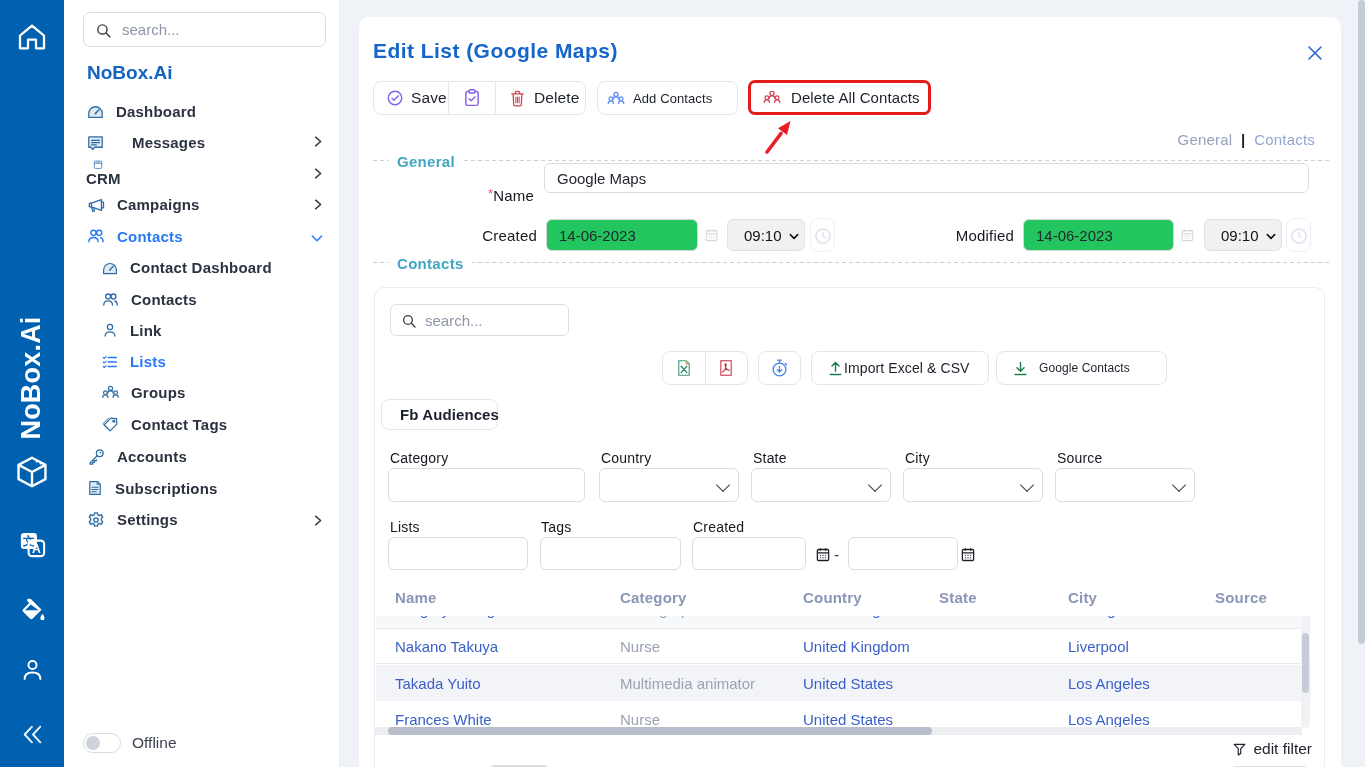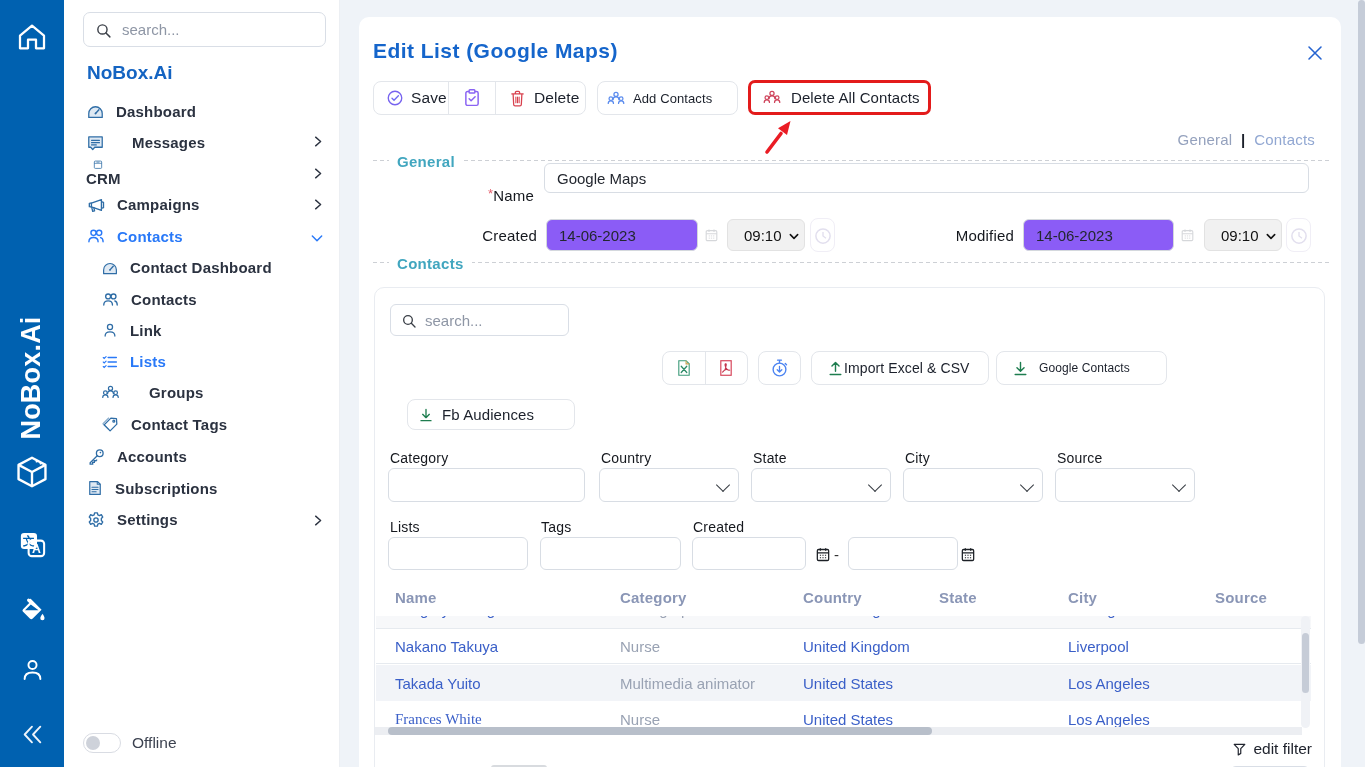--- a/index.html
+++ b/index.html
@@ -29,7 +29,7 @@
   .fset { position:absolute; height:1px; background:repeating-linear-gradient(90deg,#cdd0d5 0 4px,transparent 4px 7px); }
   .fset .leg { position:absolute; left:16px; top:-7px; background:#fff; padding:0 8px; font-size:15px; font-weight:bold; color:#41a6bf; letter-spacing:.3px; }
   .inp { position:absolute; border:1px solid #d8dde4; border-radius:6px; background:#fff; font-size:15px; color:#23272f; display:flex; align-items:center; }
-  .inp.dis { background:#8b5cf6; border-color:#d4d8dd; }
+  .inp.dis { background:#22c55e; border-color:#d4d8dd; }
   .inp.sel::after { content:""; position:absolute; right:10px; top:10.5px; width:9px; height:9px; border-right:1.6px solid #363b42; border-bottom:1.6px solid #363b42; transform:rotate(45deg); }
   .flabel { position:absolute; font-size:14px; color:#15181e; letter-spacing:.2px; }
   

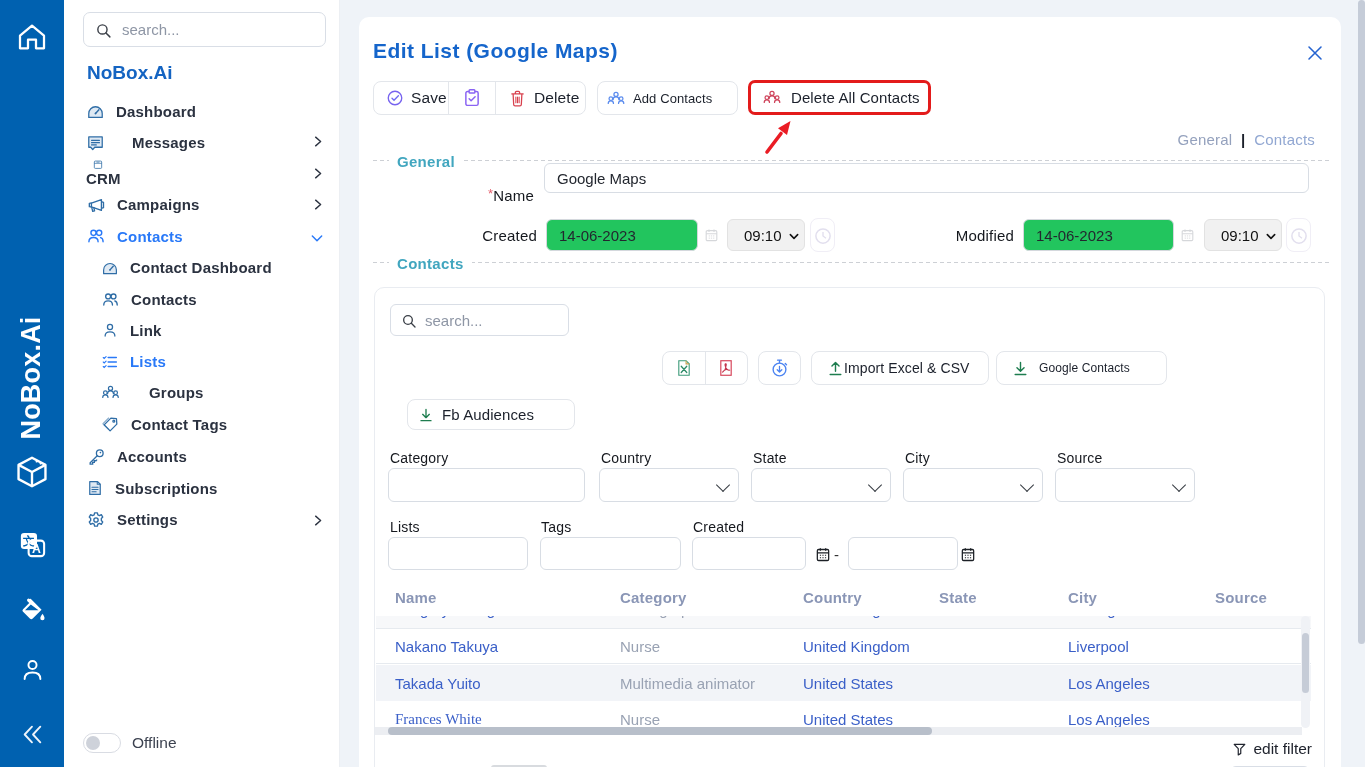--- a/index.html
+++ b/index.html
@@ -392,7 +392,7 @@
         </svg>
         <span class="lbl">Lists</span>
       </div>
-      <div class="nav" style="left:37px; top:378px;gap:18px;">
+      <div class="nav" style="left:37px; top:378px;">
         <svg width="19" height="19" viewBox="0 0 24 24" fill="none" stroke="#2f6da6" stroke-width="1.5" stroke-linecap="round">
           <circle cx="12" cy="6.8" r="2.6"></circle>
           <path d="M8.3 13.5 Q8.3 9.9 12 9.9 Q15.7 9.9 15.7 13.5"></path>

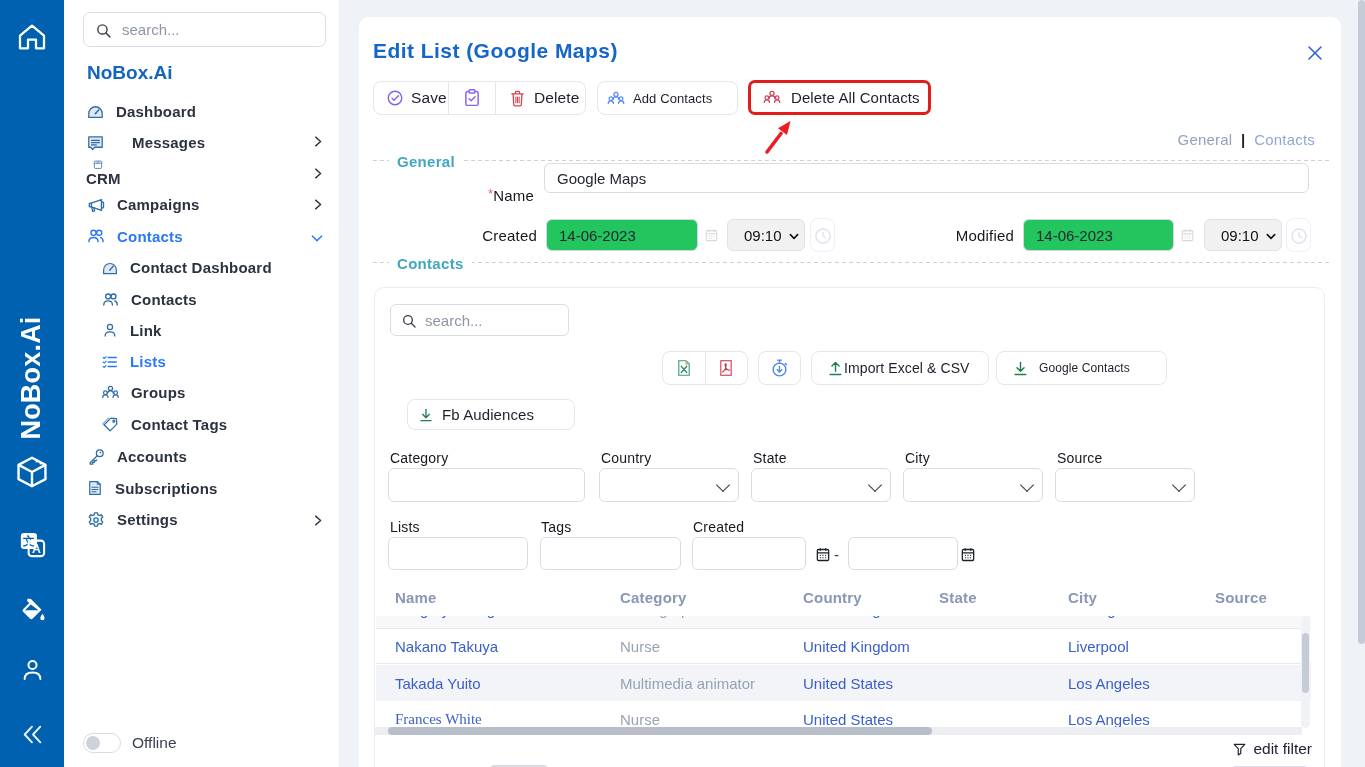--- a/index.html
+++ b/index.html
@@ -190,7 +190,7 @@
           </svg>
           <span class="t" style="margin-left:10px; font-size:12px;">Google Contacts</span>
         </div>
-        <div class="btn" style="left:32px; top:111px; width:168px; height:31px;">
+        <div class="btn" style="left:6px; top:111px; width:117px; height:31px;font-weight:bold;">
           <svg style="margin-left:10px;" width="16" height="16" viewBox="0 0 24 24" fill="none" stroke="#1e7d4f" stroke-width="2" stroke-linecap="round" stroke-linejoin="round">
             <path d="M12 3.5 V15.5 M7 11 L12 16 17 11"></path>
             <path d="M4.5 20.5 h15"></path>

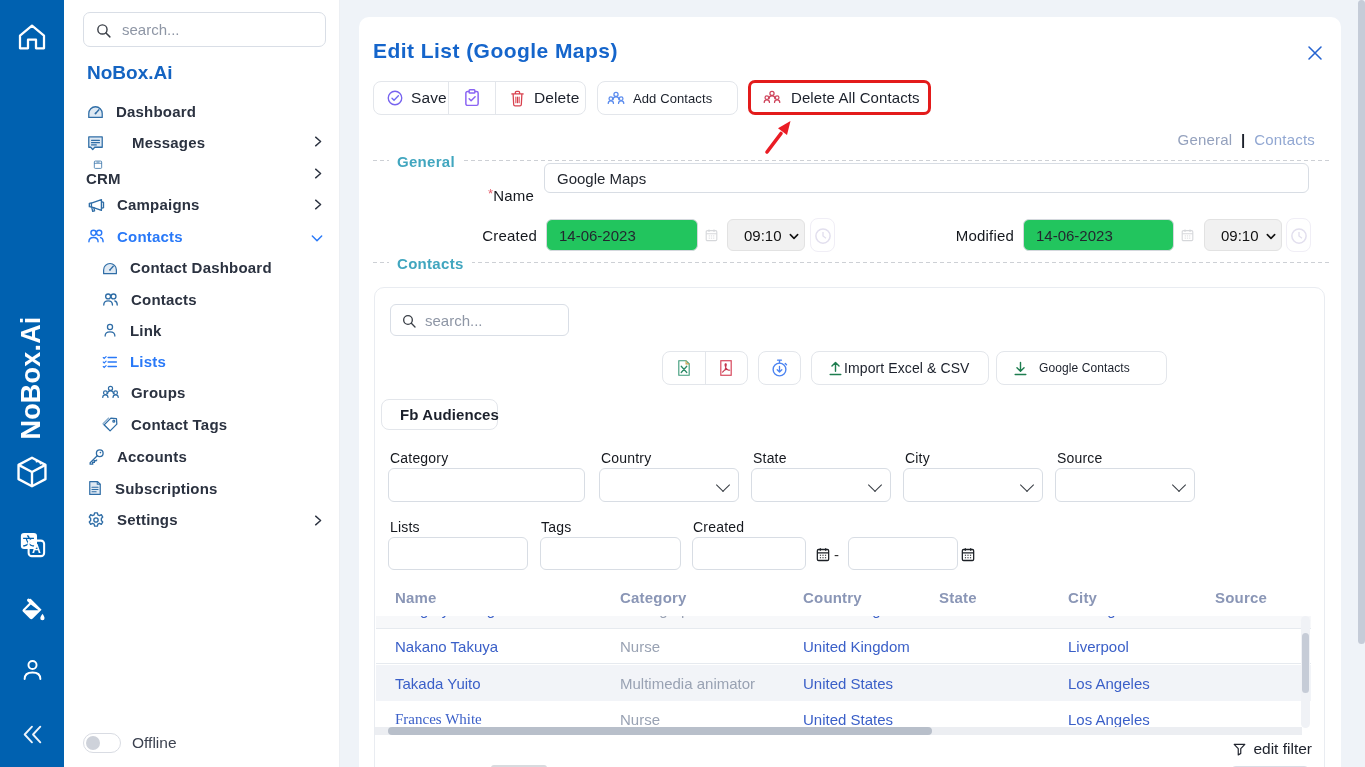--- a/index.html
+++ b/index.html
@@ -255,7 +255,7 @@
             <span class="cell-link" style="position:absolute; left:692px;">Los Angeles</span>
           </div>
           <div style="position:absolute; left:0; top:85.5px; width:100%; height:37px; background:#fff; display:flex; align-items:center;">
-            <span class="cell-link" style="position:absolute; left:19px;font-family:Liberation Serif, serif;">Frances White</span>
+            <span class="cell-link" style="position:absolute; left:19px;">Frances White</span>
             <span class="cell-gray" style="position:absolute; left:244px;">Nurse</span>
             <span class="cell-link" style="position:absolute; left:427px;">United States</span>
             <span class="cell-link" style="position:absolute; left:692px;">Los Angeles</span>

